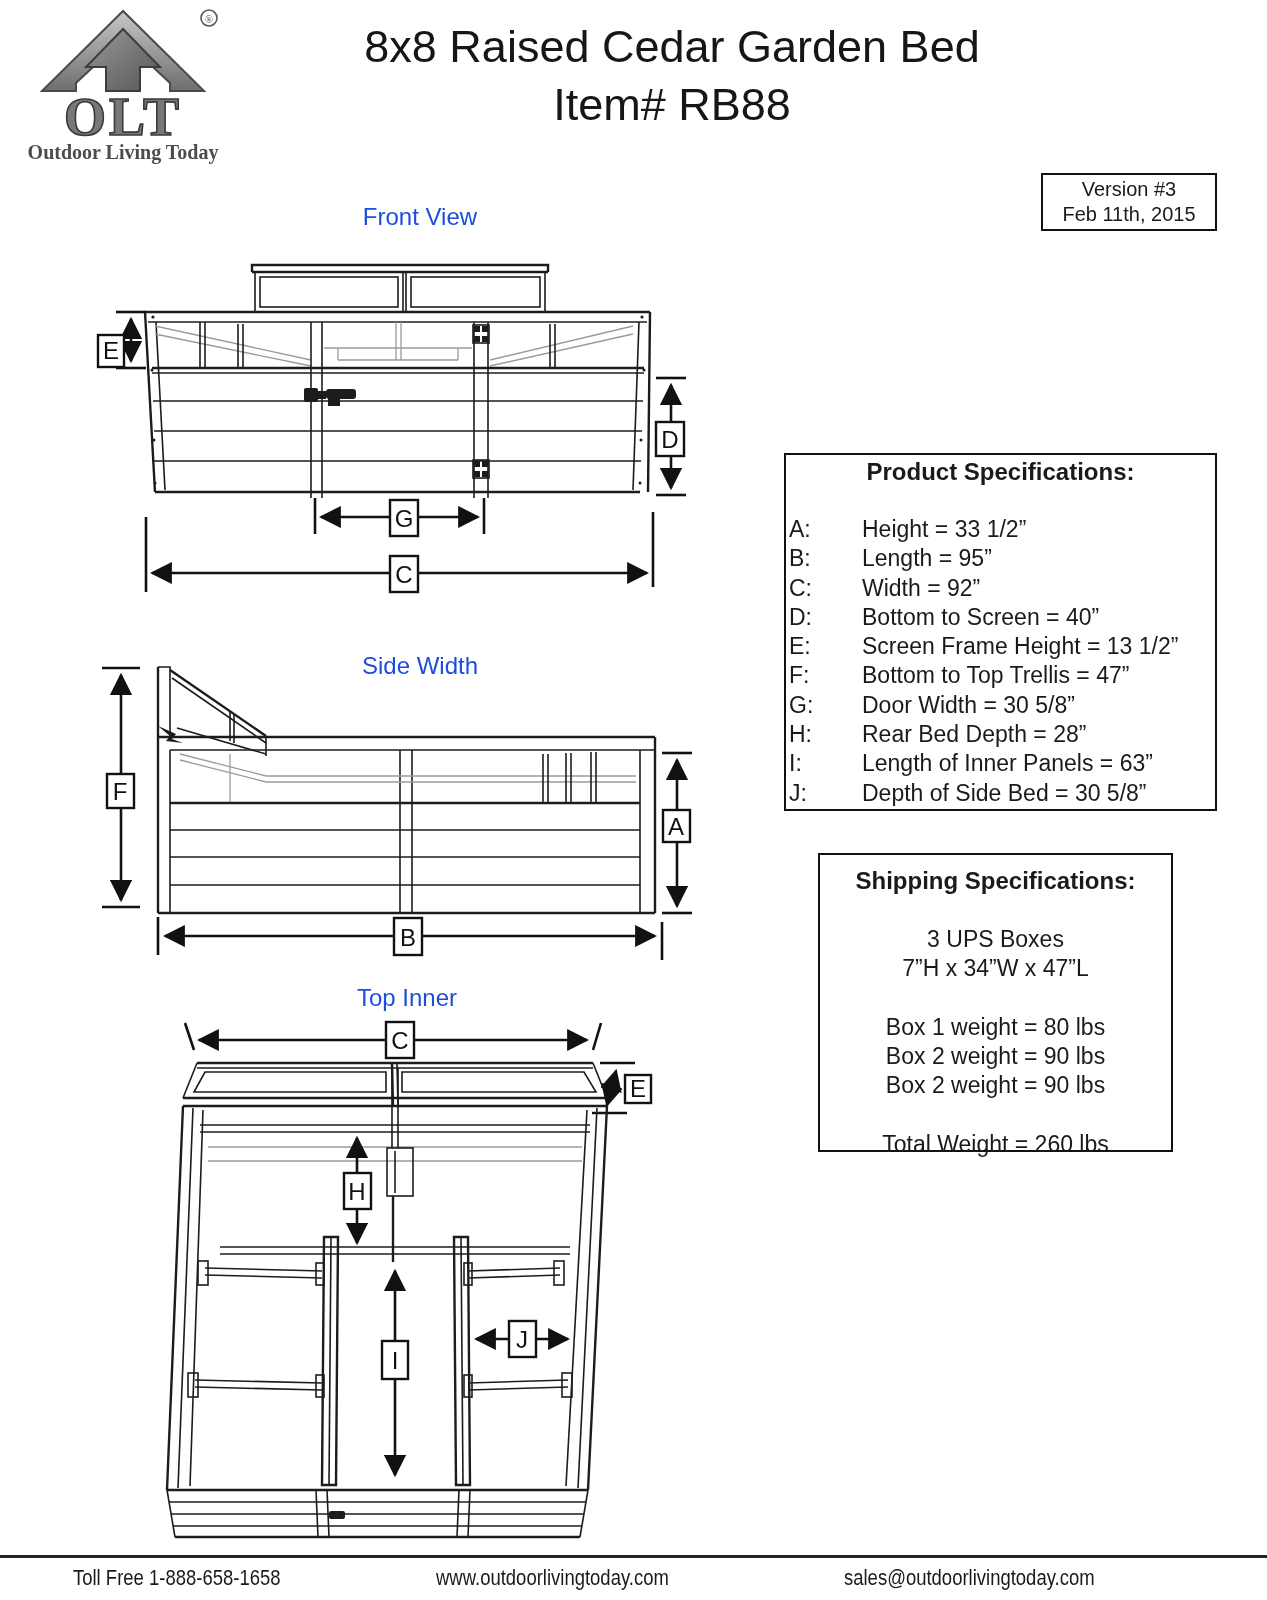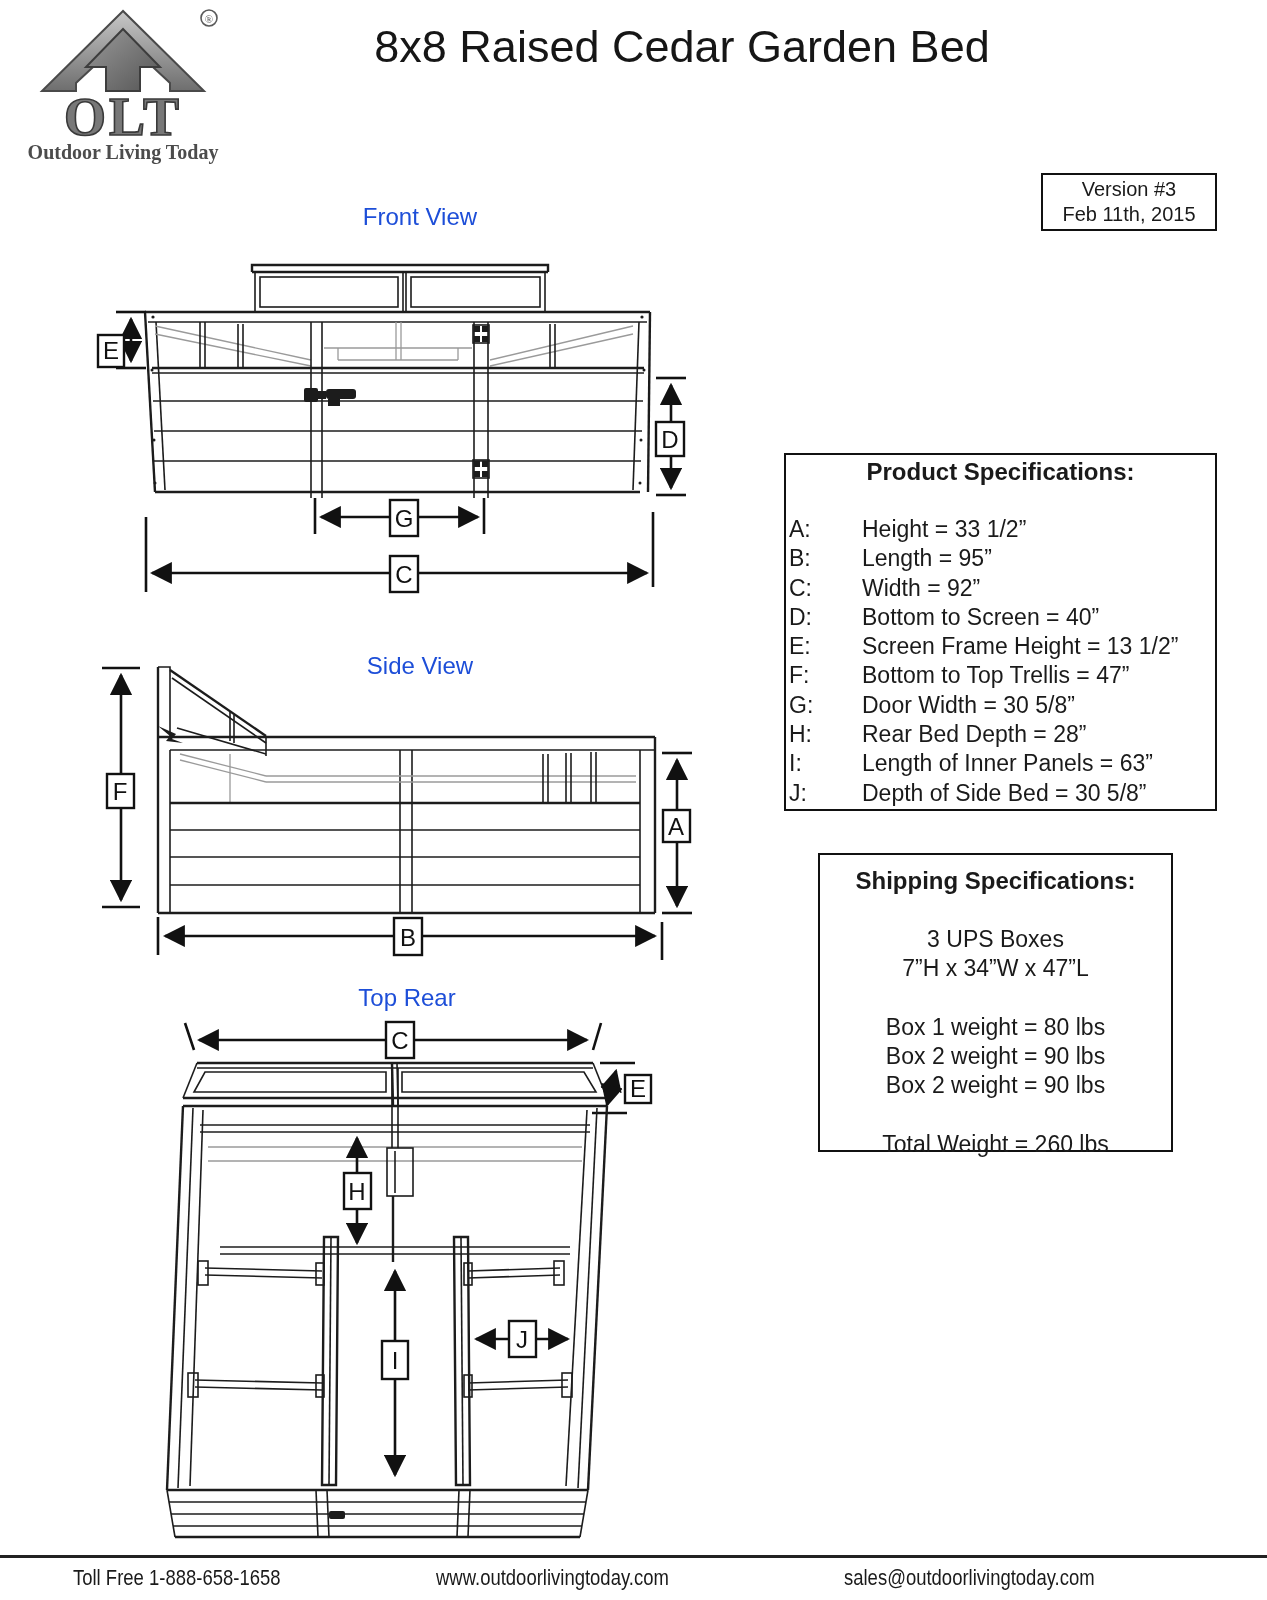--- a/index.html
+++ b/index.html
@@ -7,7 +7,7 @@
         font-family:"Liberation Sans",sans-serif;color:#1a1a1a;}
   .abs{position:absolute;}
   
-  #doc-title{left:267px;top:18px;width:830px;text-align:center;font-size:45px;line-height:58px;color:#161616;}
+  #doc-title{left:257px;top:18px;width:830px;text-align:center;font-size:45px;line-height:58px;color:#161616;}
   #version-box{left:1041px;top:173px;width:172px;height:52px;border:2.5px solid #111;
                text-align:center;font-size:20px;line-height:25px;padding-top:2px;}
   

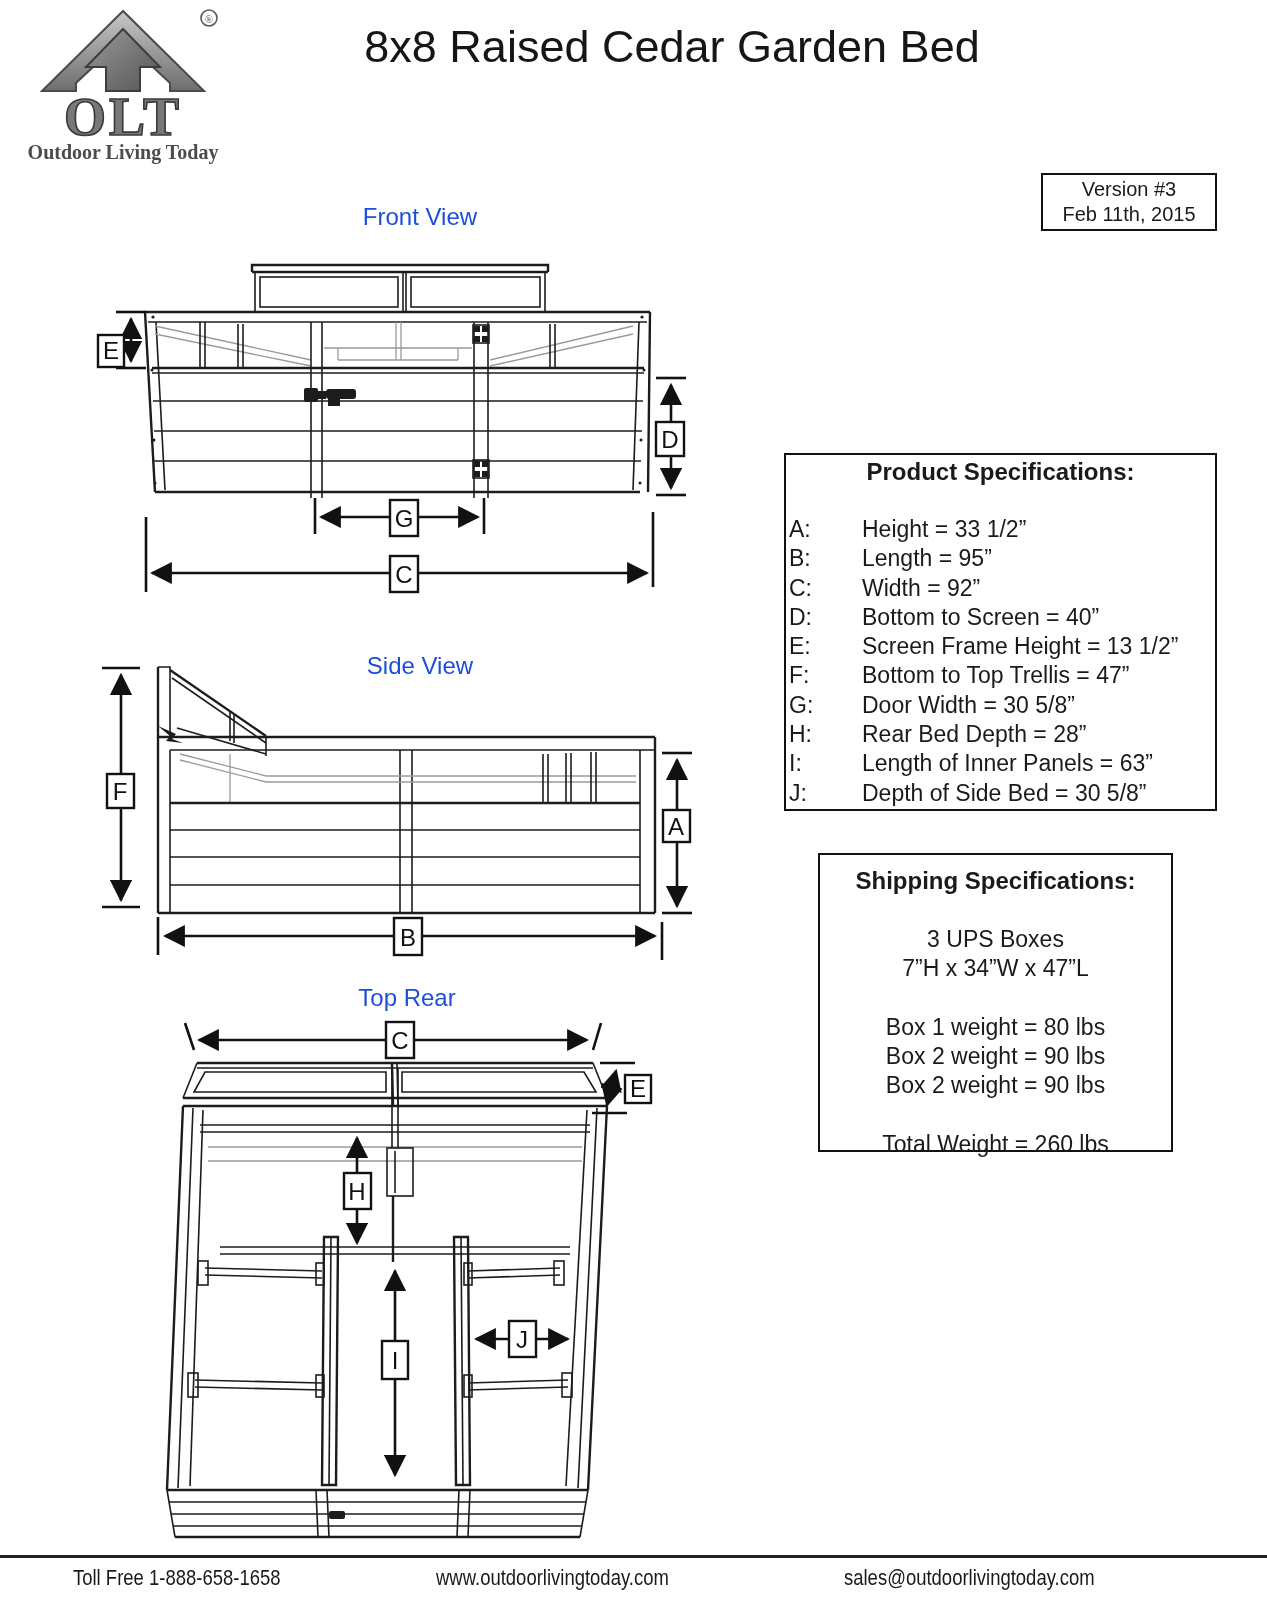--- a/index.html
+++ b/index.html
@@ -67,6 +67,7 @@
 
   <div class="abs" id="doc-title">
     <div>8x8 Raised Cedar Garden Bed</div>
+    <div>Item# RB88</div>
   </div>
 
   <div class="abs" id="version-box">

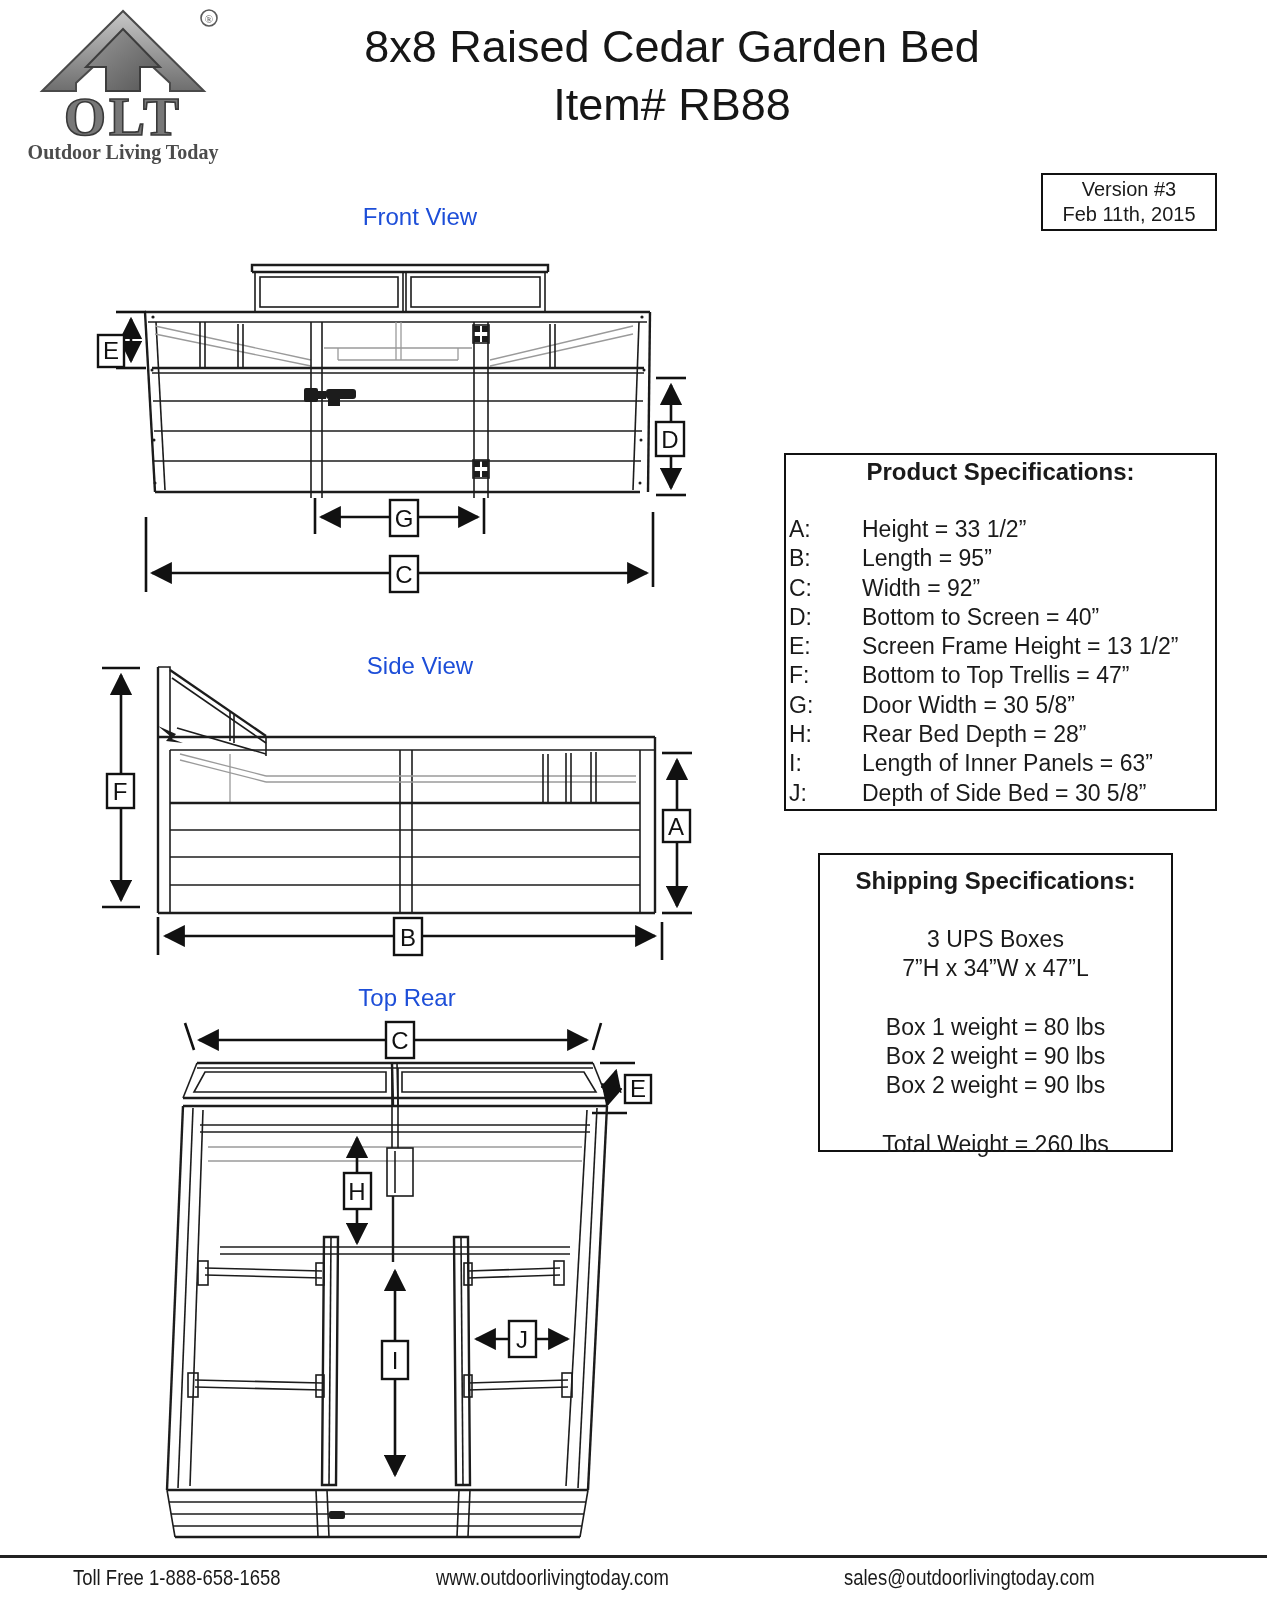--- a/index.html
+++ b/index.html
@@ -76,7 +76,7 @@
   </div>
 
   <div class="abs view-title" style="left:290px;top:203px;">Front View</div>
-  <div class="abs view-title" style="left:290px;top:652px;">Side View</div>
+  <div class="abs view-title" style="left:290px;top:652px;">Side Width</div>
   <div class="abs view-title" style="left:277px;top:984px;">Top Rear</div>
 
   <svg class="abs" style="left:88px;top:240px;" width="615" height="365" viewBox="0 0 615 365">

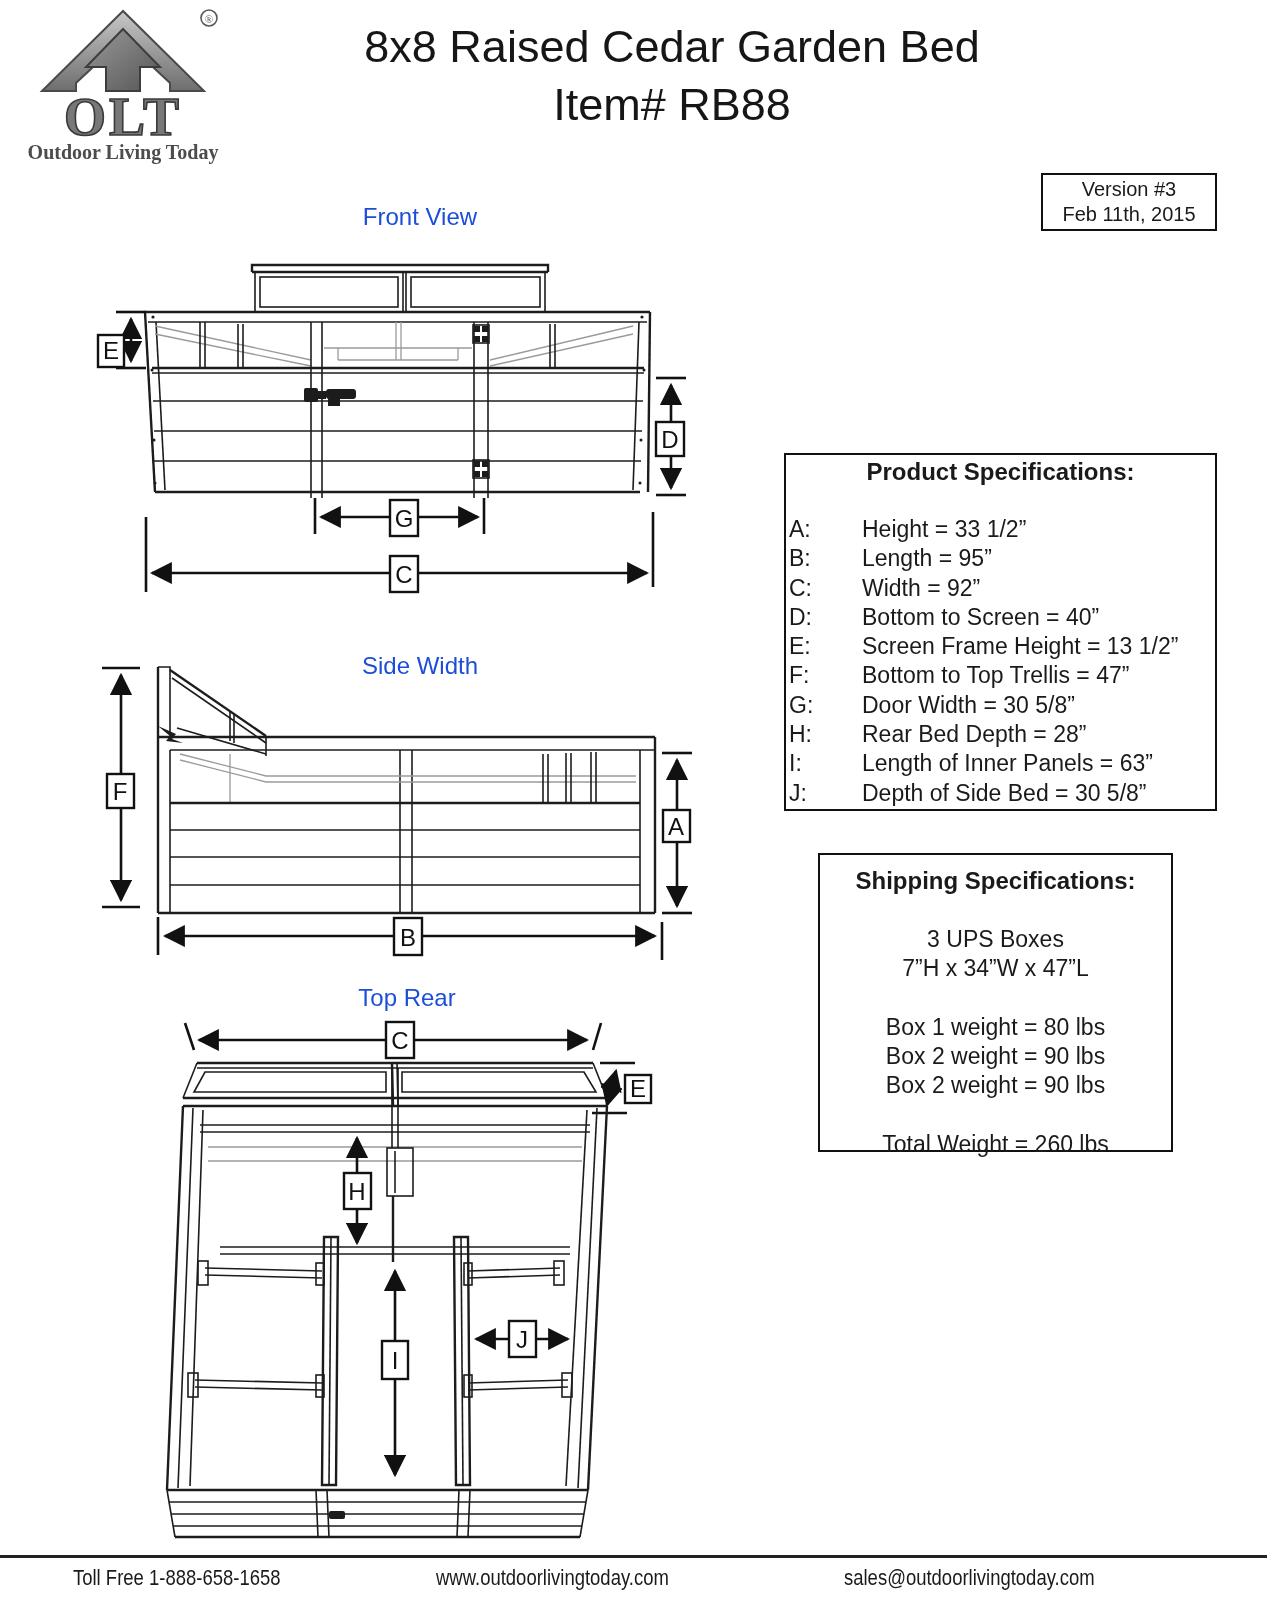--- a/index.html
+++ b/index.html
@@ -77,7 +77,7 @@
 
   <div class="abs view-title" style="left:290px;top:203px;">Front View</div>
   <div class="abs view-title" style="left:290px;top:652px;">Side Width</div>
-  <div class="abs view-title" style="left:277px;top:984px;">Top Rear</div>
+  <div class="abs view-title" style="left:277px;top:984px;">Top Inner</div>
 
   <svg class="abs" style="left:88px;top:240px;" width="615" height="365" viewBox="0 0 615 365">
     <defs>

